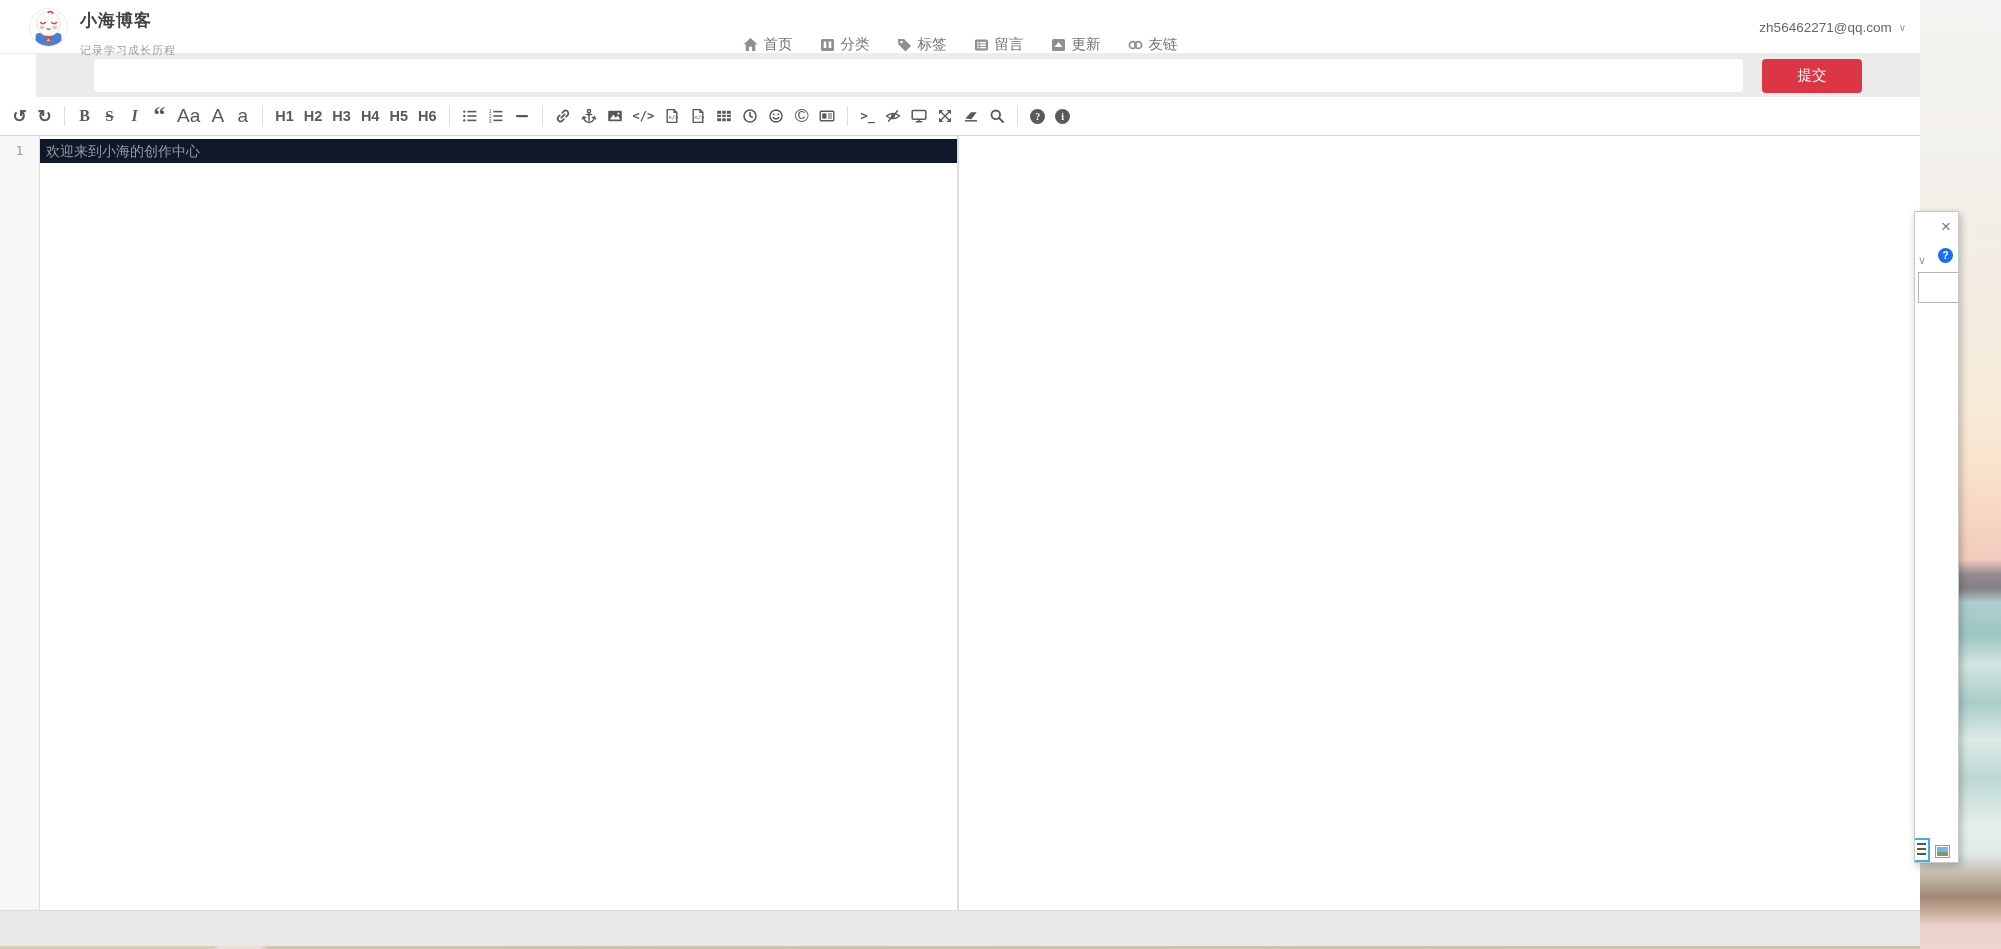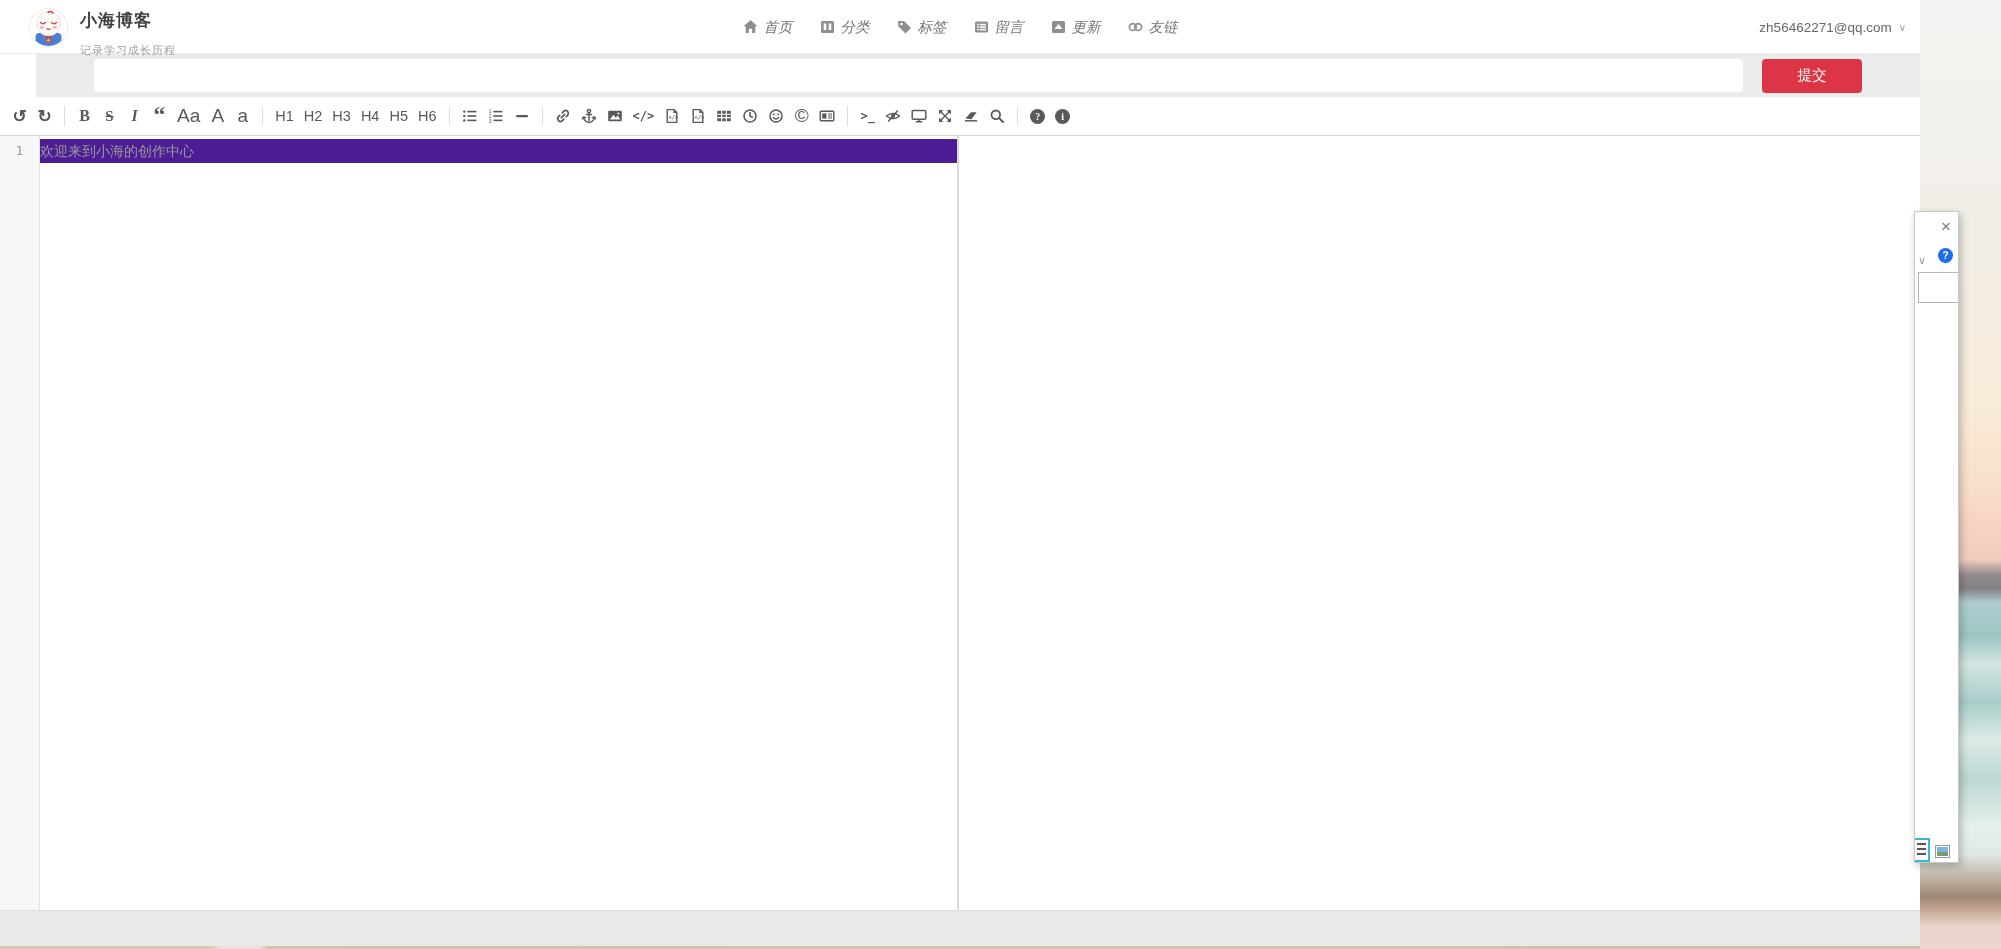--- a/index.html
+++ b/index.html
@@ -32,7 +32,7 @@
   .avatar { width:37px; height:37px; border-radius:50%; overflow:hidden; background:#fff; box-shadow:0 0 0 1px #eee; }
   .site-title { font-size:17px; font-weight:bold; color:#3f3f3f; letter-spacing:1px; }
   .site-subtitle { font-size:11px; color:#9b9b9b; margin-top:11px; letter-spacing:1px; }
-  .nav { position:absolute; left:50%; top:0; transform:translateX(-50%); height:54px; display:flex; align-items:center; gap:27px; white-space:nowrap;font-style:italic; }
+  .nav { position:absolute; left:50%; top:0; transform:translateX(-50%); height:54px; display:flex; align-items:flex-end; gap:27px; white-space:nowrap; }
   .nav-item { display:flex; align-items:center; gap:5px; color:#757575; font-size:14.5px; cursor:pointer; text-decoration:none; }
   .nav-item svg { display:block; }
   .user-box { position:absolute; right:14px; top:0; height:54px; display:flex; align-items:center; gap:7px; color:#666; font-size:13.5px; cursor:pointer; }

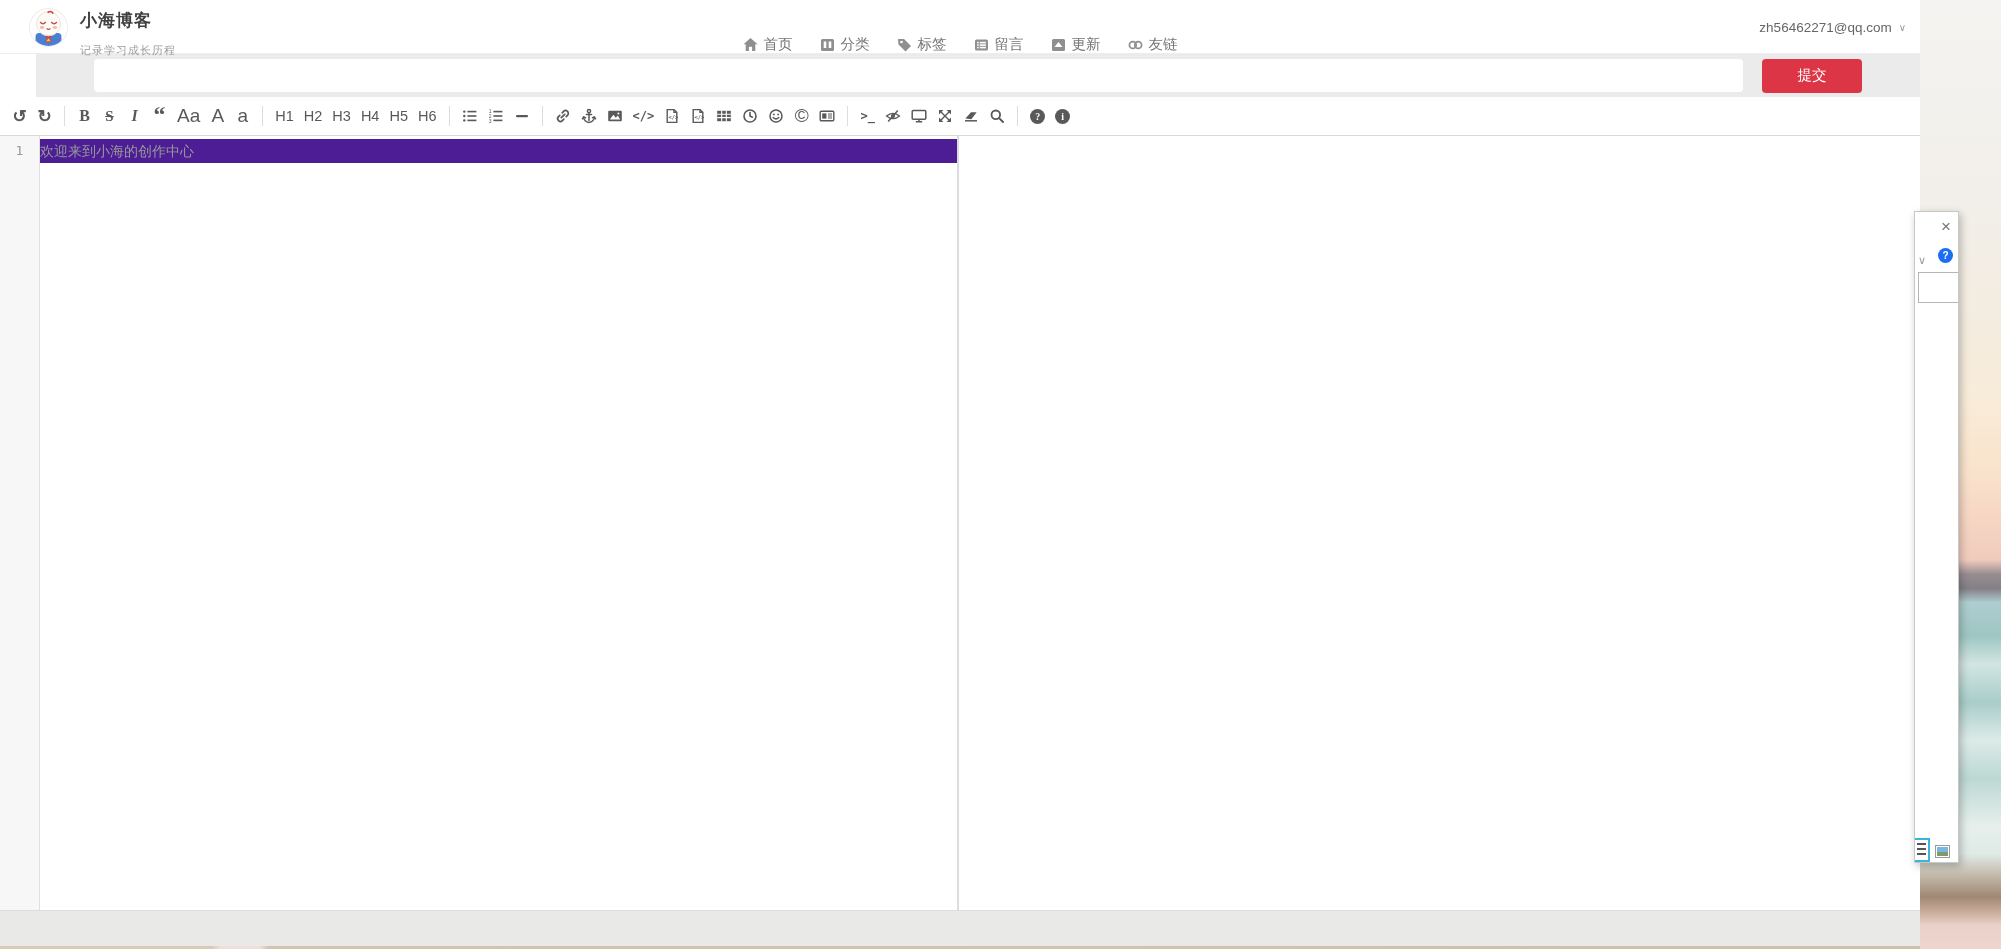--- a/index.html
+++ b/index.html
@@ -55,7 +55,7 @@
   [data-name="italic-icon"] .tb-text { font-style:italic; font-size:16px; }
   [data-name="quote-icon"] .tb-text { font-size:24px; line-height:10px; height:14px; }
   .tb-sans { font-family:"Liberation Sans", sans-serif; font-weight:normal; font-size:19px; }
-  .tb-h { font-weight:normal; font-size:14.5px; font-family:"Liberation Sans", sans-serif; }
+  .tb-h { font-weight:bold; font-size:14.5px; font-family:"Liberation Sans", sans-serif; }
   .tb-mono { font-family:"DejaVu Sans Mono", monospace; font-weight:bold; font-size:12px; }
   .tb-glyph { font-size:17px; font-weight:bold; }
   .tb-badge { width:15px; height:15px; border-radius:50%; background:#595959; color:#fff; font-size:10px; font-weight:bold;

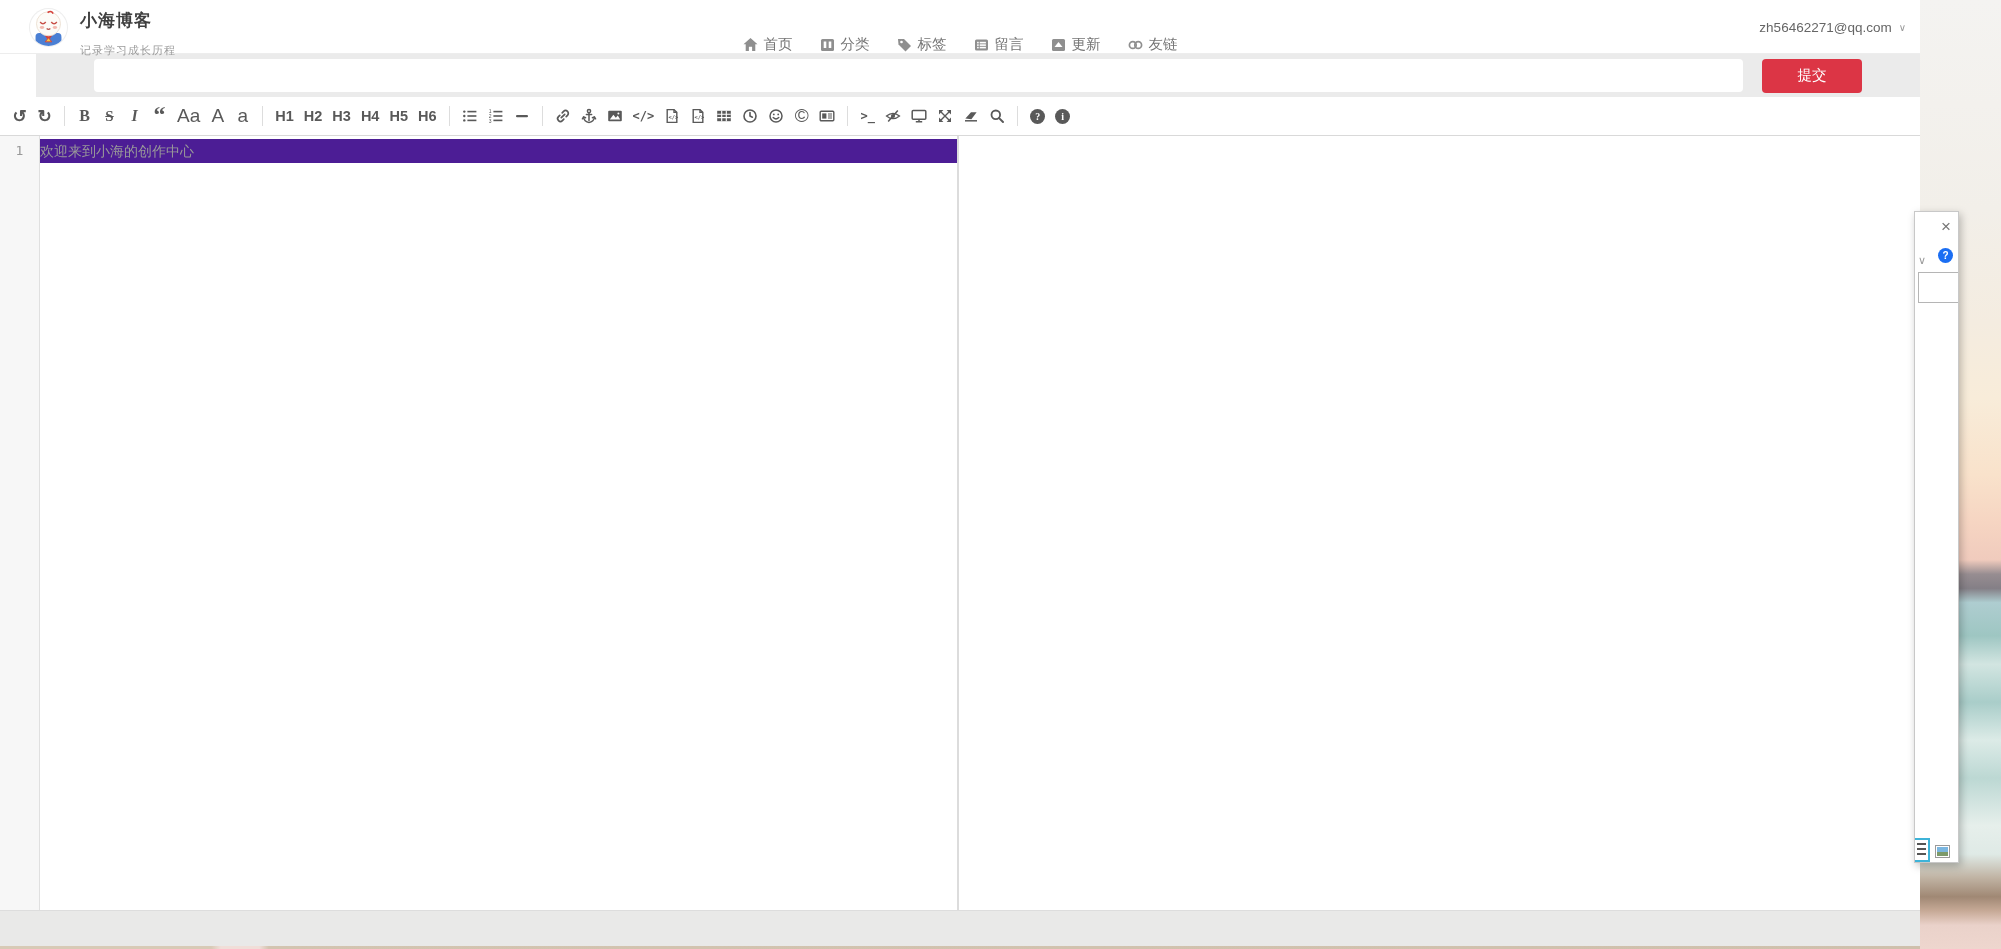--- a/index.html
+++ b/index.html
@@ -67,7 +67,7 @@
             font-family:"DejaVu Sans Mono", monospace; font-size:13px; color:#999; }
   .gutter .ln { height:24px; line-height:24px; }
   .code-pane { width:919px; border-right:2px solid #dcdcdc; padding-top:3px; cursor:text; }
-  .code-line.active { height:24px; line-height:24px; background:#4c1d95; 
+  .code-line.active { height:24px; line-height:24px; background:#0f172a; padding-left:6px;
                       font-family:"DejaVu Sans Mono", monospace; font-size:14px; color:#999; }
   .preview-pane { flex:1; background:#fff; }
 

